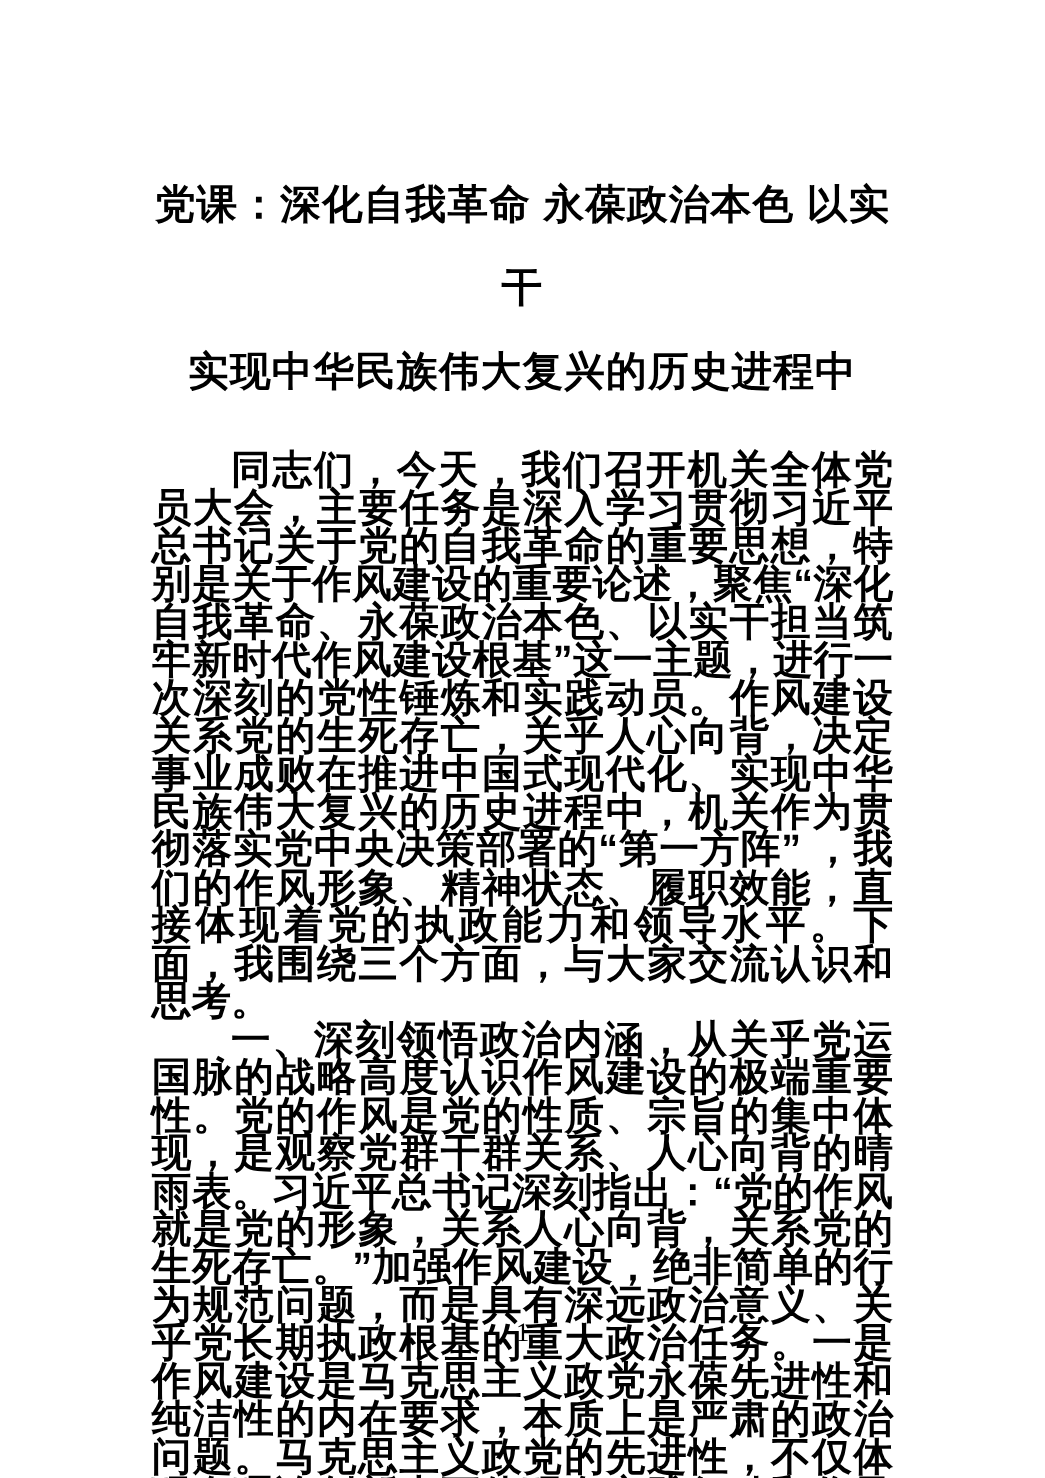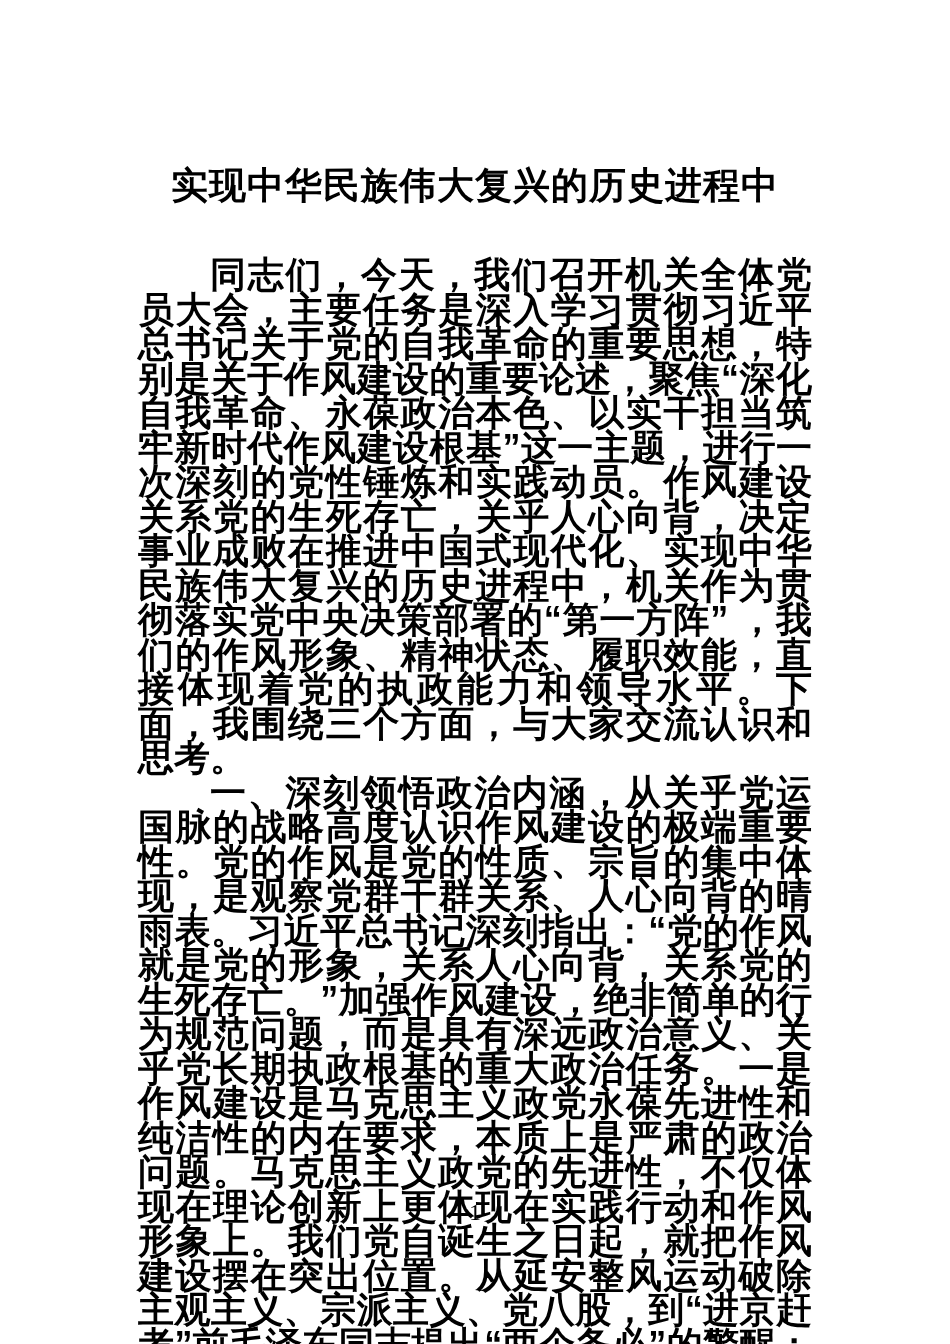--- a/index.html
+++ b/index.html
@@ -63,6 +63,7 @@
 <div class="page">
 
   <h1 class="doc-title">
+    <span class="title-line">党课：深化自我革命 永葆政治本色 以实干</span>
     <span class="title-line">实现中华民族伟大复兴的历史进程中</span>
   </h1>
 

